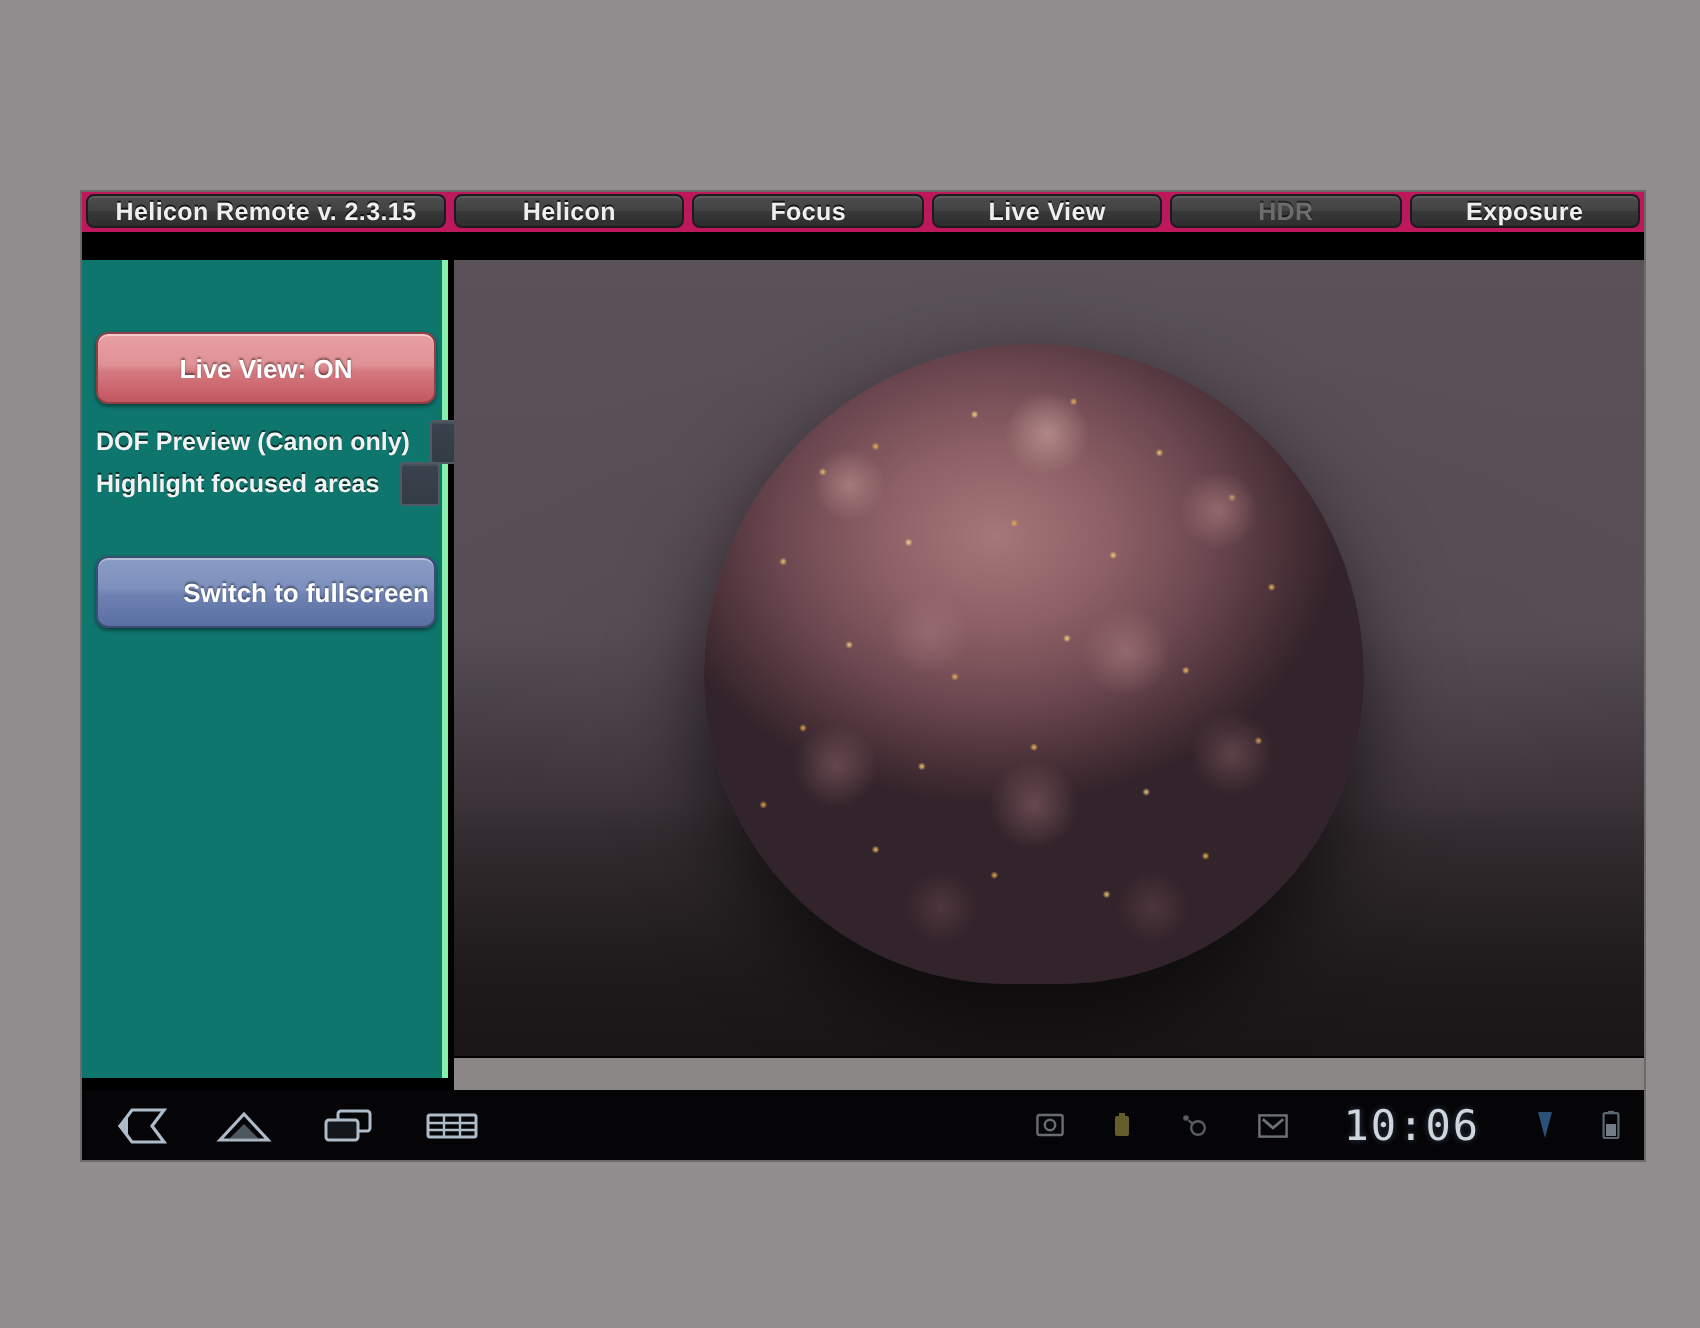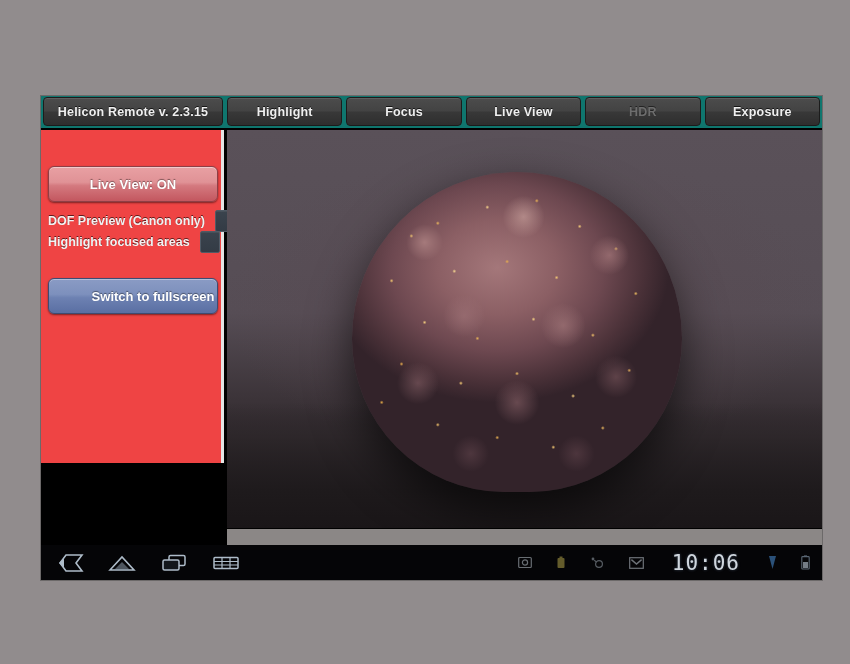--- a/index.html
+++ b/index.html
@@ -31,8 +31,8 @@
     left: 0;
     top: 0;
     width: 781px;
-    height: 32px;
-    background: #0f766e;
+    height: 20px;
+    background: #be185d;
     display: flex;
     align-items: stretch;
   }

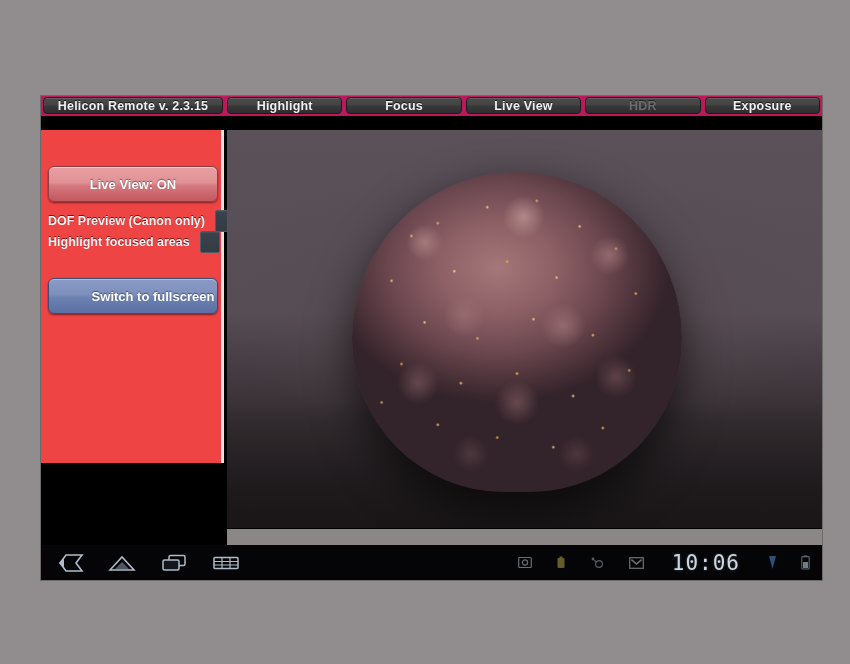--- a/index.html
+++ b/index.html
@@ -303,7 +303,7 @@
       <span>Helicon Remote v. 2.3.15</span>
     </div>
     <div class="tab">
-      <span>Highlight</span>
+      <span>Helicon</span>
     </div>
     <div class="tab">
       <span>Focus</span>

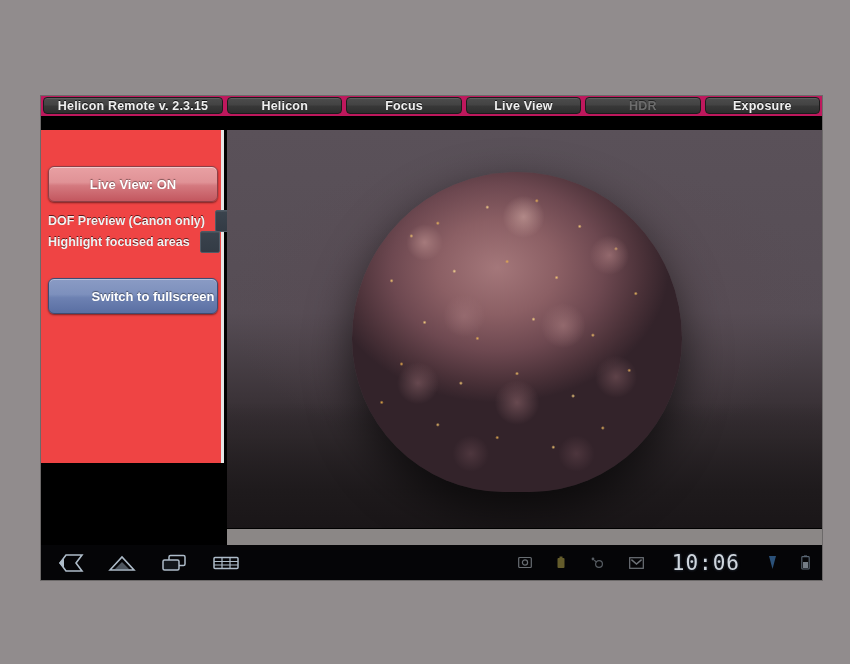--- a/index.html
+++ b/index.html
@@ -78,9 +78,9 @@
     left: 0;
     top: 0;
     width: 183px;
-    height: 333px;
-    background: #ef4444;
-    border-right: 3px solid #e5e5e5;
+    height: 409px;
+    background: #0f766e;
+    border-right: 3px solid #86efac;
     box-sizing: border-box;
   }
   .btn {

